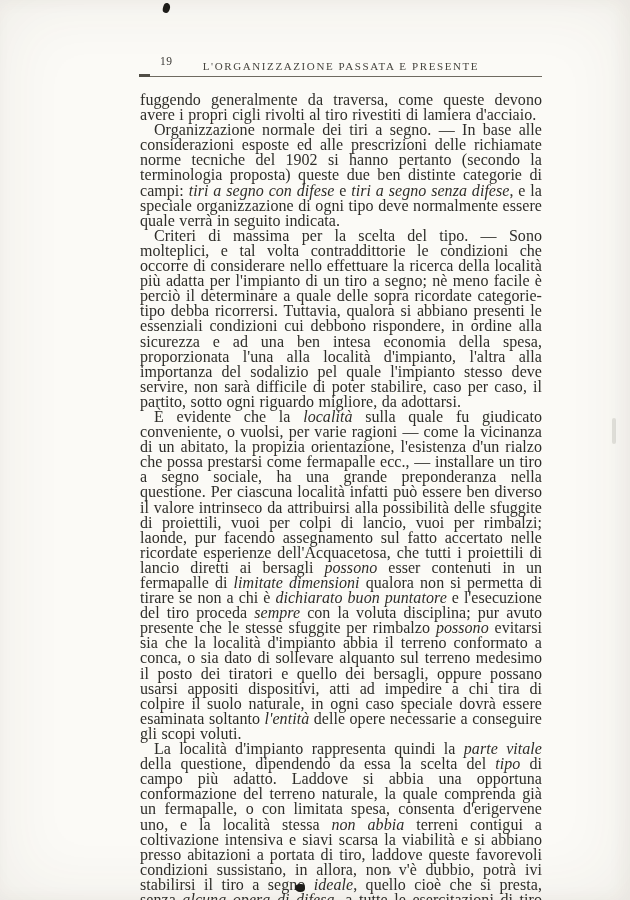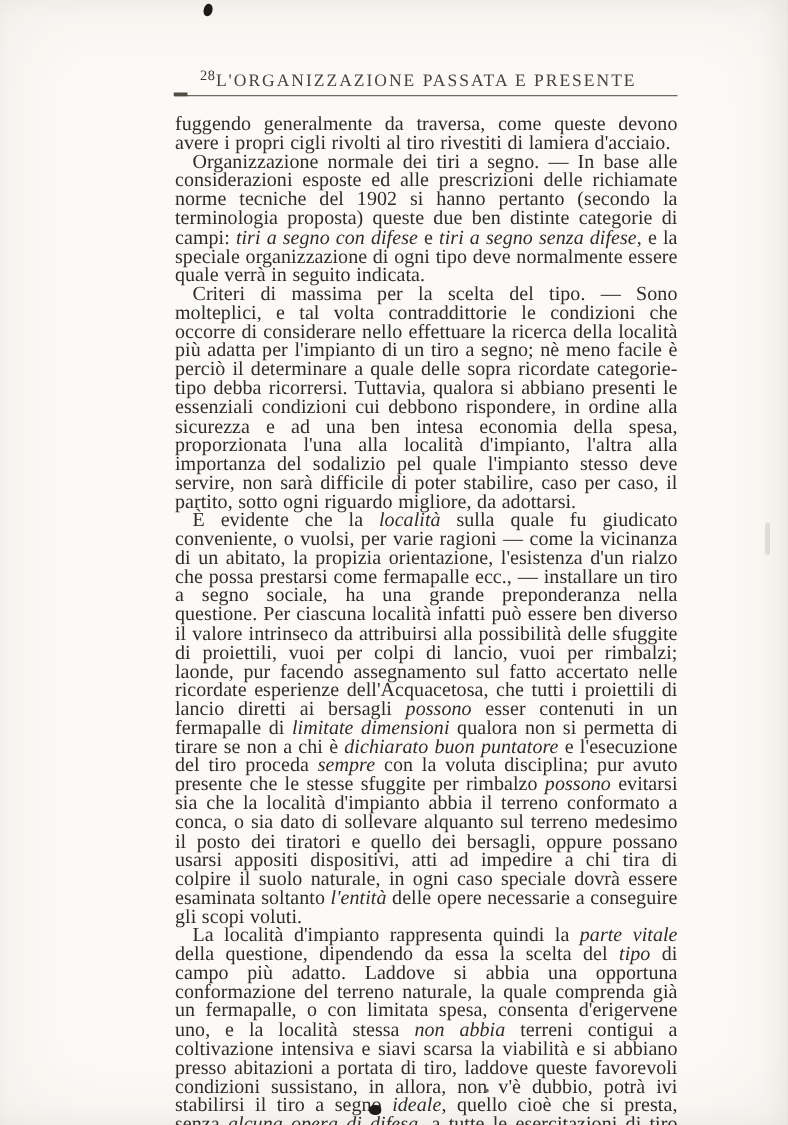--- a/index.html
+++ b/index.html
@@ -63,7 +63,7 @@
 <div class="scan">
 
   <div class="header">
-    <span class="pagenum">28</span>
+    <span class="pagenum">19</span>
     <span class="running-title">L'ORGANIZZAZIONE PASSATA E PRESENTE</span>
   </div>
 

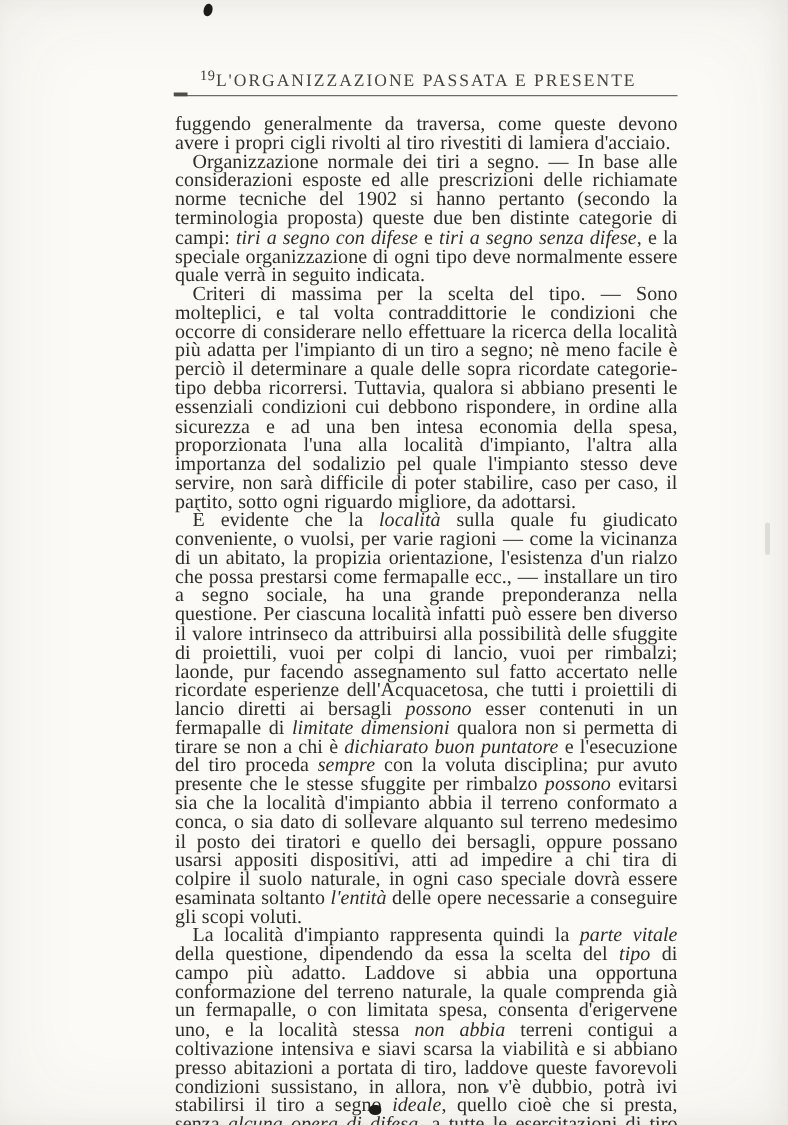--- a/index.html
+++ b/index.html
@@ -26,7 +26,7 @@
     font-size: 11.5px; letter-spacing: 0.5px; color: #3a3834;
   }
   .running-title {
-    font-size: 14px; letter-spacing: 1.6px; color: #46443e;
+    font-size: 11px; letter-spacing: 1.6px; color: #46443e;
     white-space: nowrap;
   }
   .rule {

